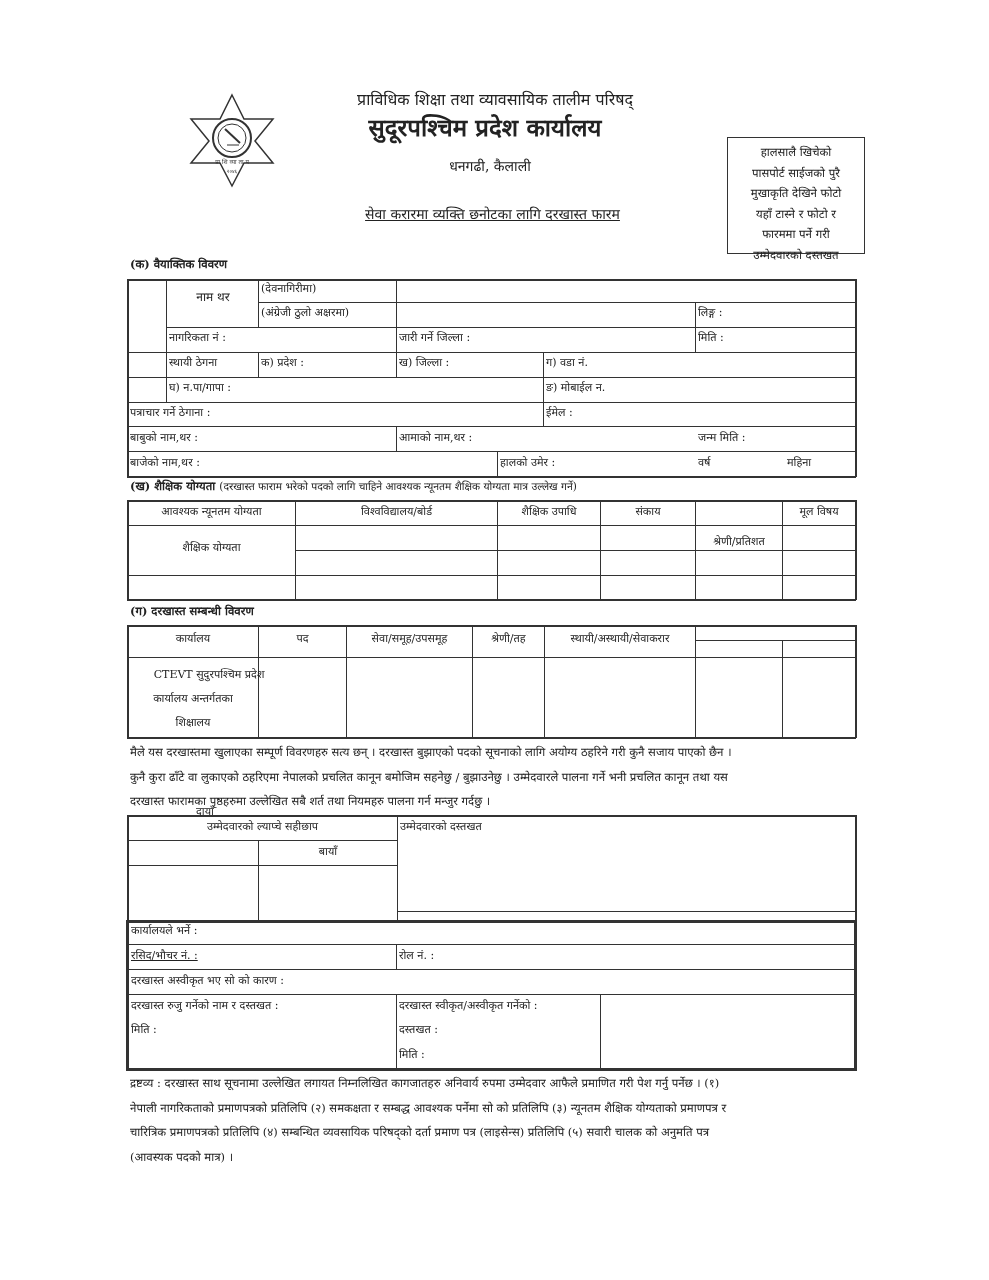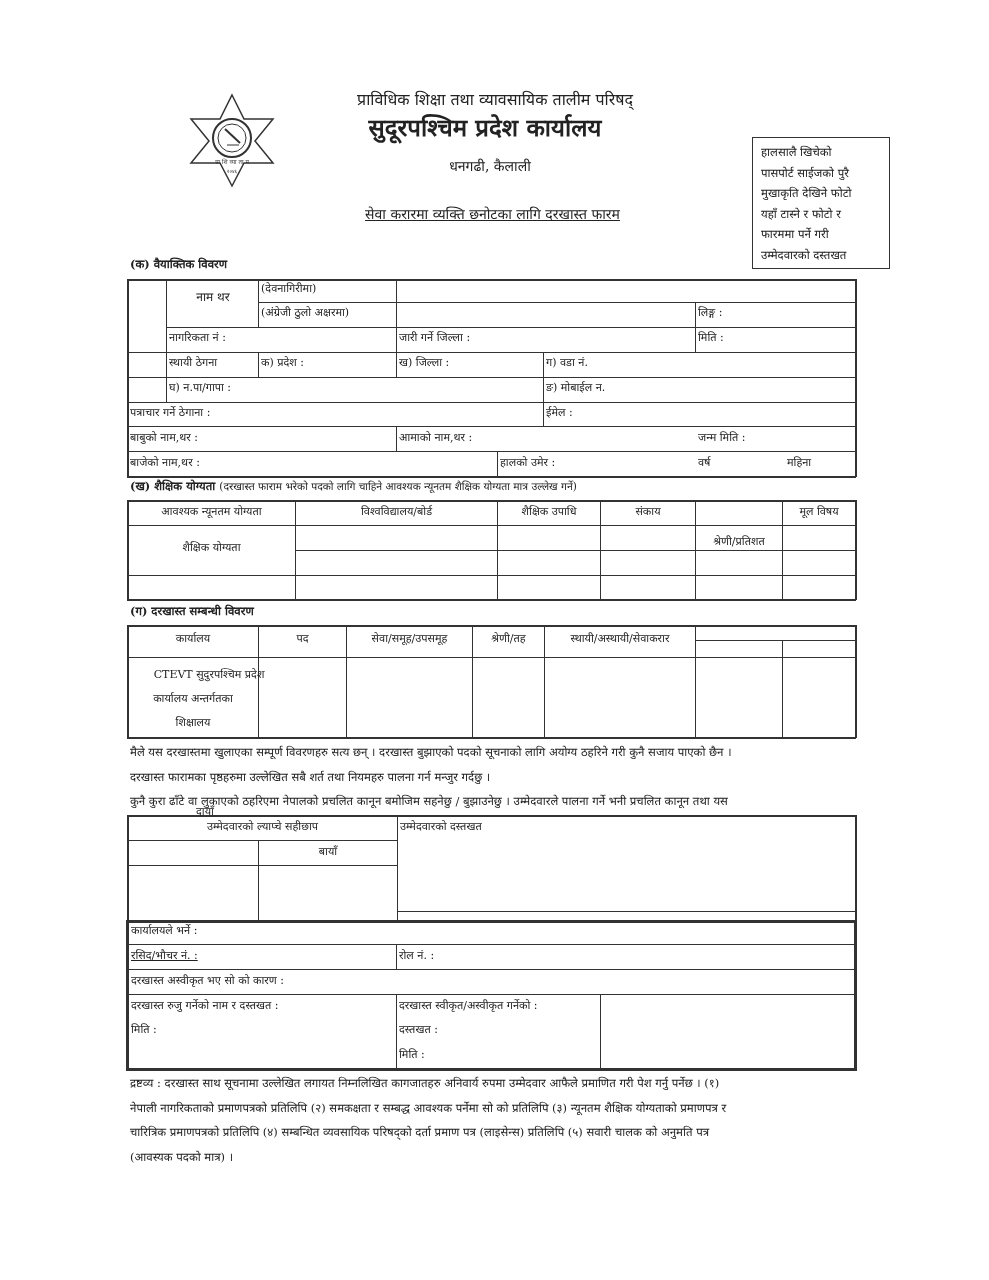--- a/index.html
+++ b/index.html
@@ -10,8 +10,8 @@
   .hdr2 { left:340px; top:110px; width:290px; text-align:center; font-size:24px; font-weight:bold; font-family:"DejaVu Serif", serif; }
   .hdr3 { left:390px; top:156px; width:200px; text-align:center; font-size:14px; font-family:"DejaVu Serif", serif; }
   .hdr4 { left:320px; top:204px; width:345px; text-align:center; font-size:14px; text-decoration:underline; font-family:"DejaVu Serif", serif; }
-  .photo { left:752px; top:137px; width:138px; height:132px; border:1.5px solid #333; box-sizing:border-box;
-           padding:4px 8px; font-size:11.5px; line-height:20.5px; font-family:"DejaVu Serif", serif; }
+  .photo { left:727px; top:137px; width:138px; height:117px; border:1.5px solid #333; box-sizing:border-box;
+           padding:4px 8px; font-size:11.5px; line-height:20.5px; font-family:"DejaVu Serif", serif;text-align:center; }
   .sec { font-size:11.5px; font-weight:bold; font-family:"DejaVu Serif", serif; }
   .sec .norm { font-weight:normal; font-size:10.5px; }
   .line { position:absolute; background:#333; }

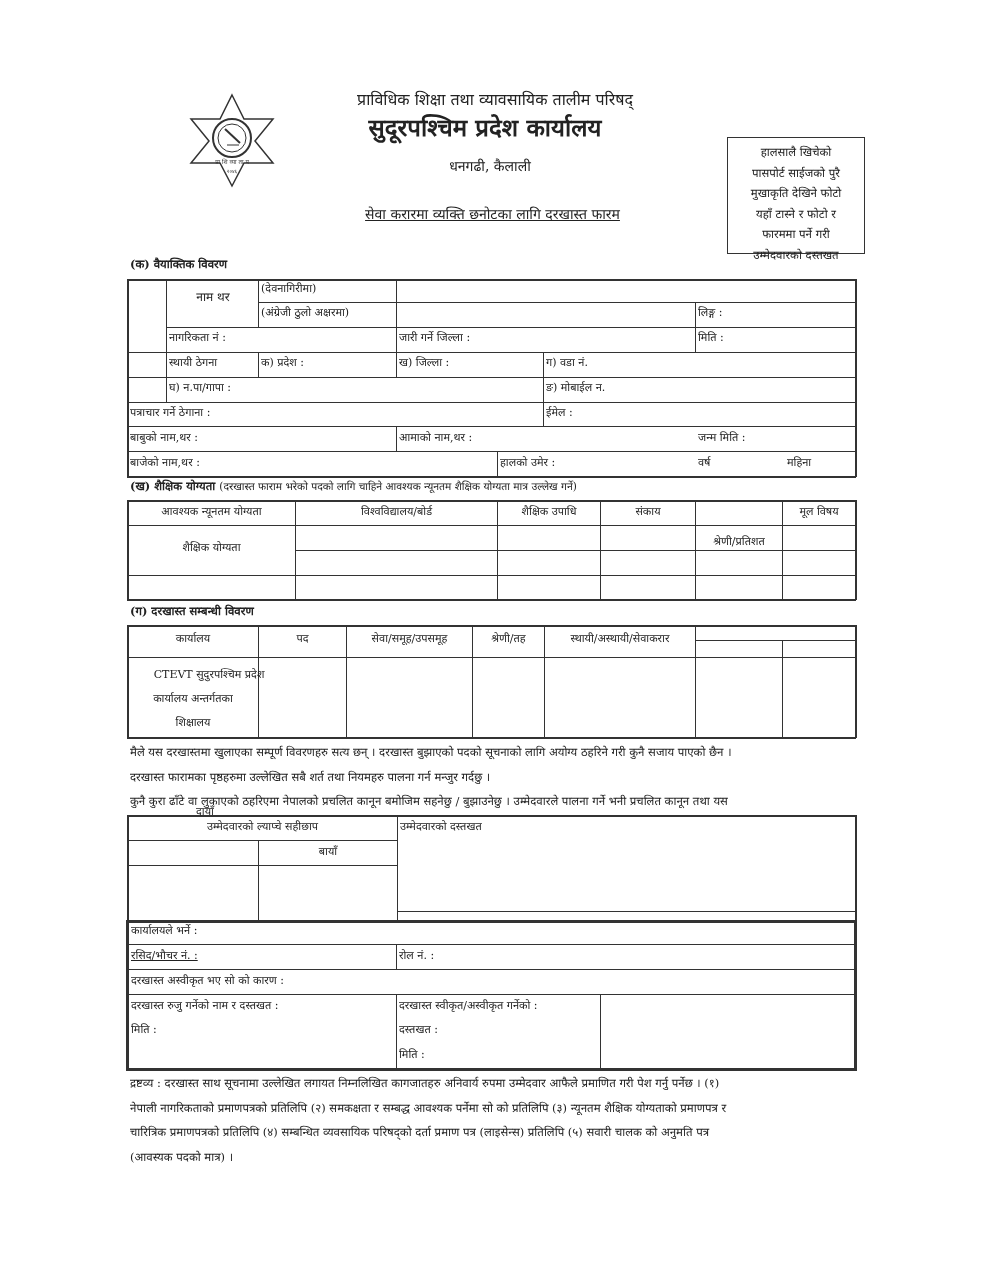--- a/index.html
+++ b/index.html
@@ -163,8 +163,8 @@
 
 <div class="para" style="top:740px;">
   <div>मैले यस दरखास्तमा खुलाएका सम्पूर्ण विवरणहरु सत्य छन् । दरखास्त बुझाएको पदको सूचनाको लागि अयोग्य ठहरिने गरी कुनै सजाय पाएको छैन ।</div>
+  <div>कुनै कुरा ढाँटे वा लुकाएको ठहरिएमा नेपालको प्रचलित कानून बमोजिम सहनेछु / बुझाउनेछु । उम्मेदवारले पालना गर्ने भनी प्रचलित कानून तथा यस</div>
   <div>दरखास्त फारामका पृष्ठहरुमा उल्लेखित सबै शर्त तथा नियमहरु पालना गर्न मन्जुर गर्दछु ।</div>
-  <div>कुनै कुरा ढाँटे वा लुकाएको ठहरिएमा नेपालको प्रचलित कानून बमोजिम सहनेछु / बुझाउनेछु । उम्मेदवारले पालना गर्ने भनी प्रचलित कानून तथा यस</div>
 </div>
 
 <div>

